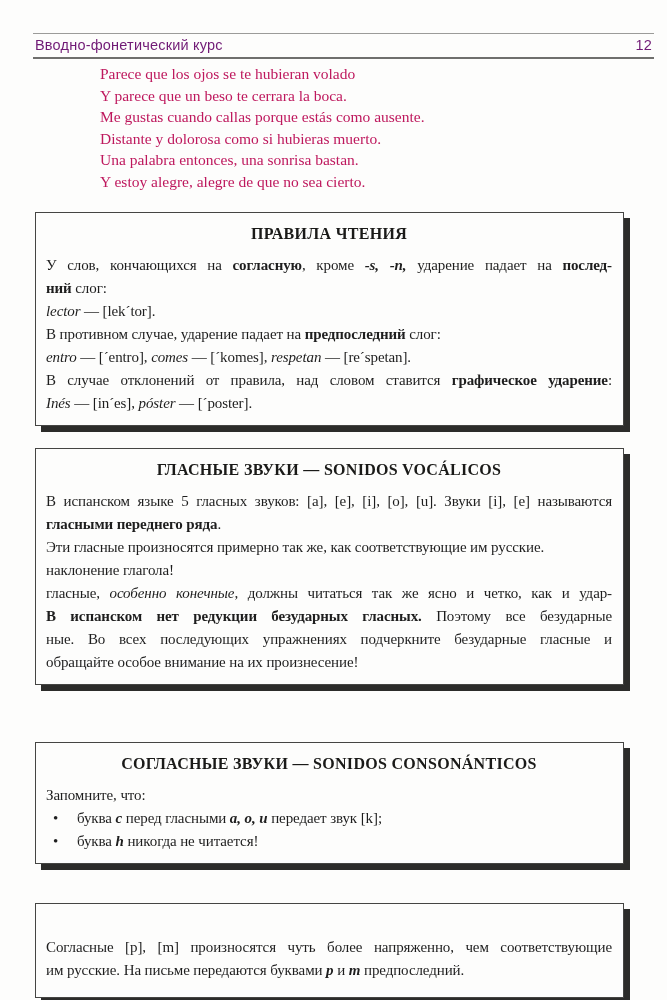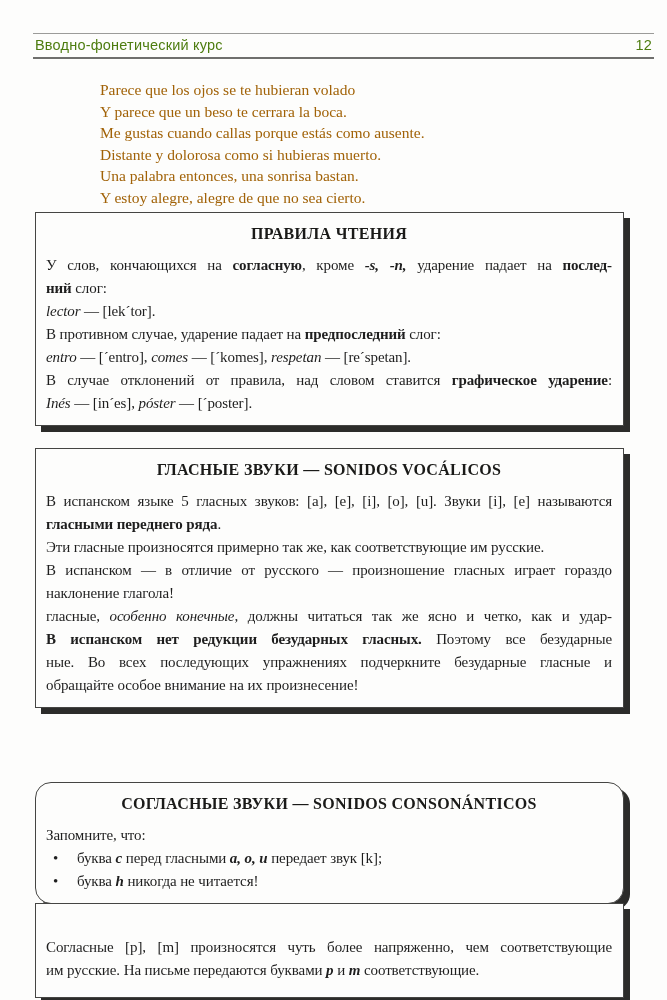--- a/index.html
+++ b/index.html
@@ -24,7 +24,7 @@
     padding:3px 2px 4px 2px;
     display:flex;justify-content:space-between;align-items:baseline;
     font-family:"Liberation Sans", sans-serif;
-    font-size:14.5px;color:#4d7c0f;
+    font-size:14.5px;color:#701a75;
     letter-spacing:0.2px;
     gap:42px;
   }

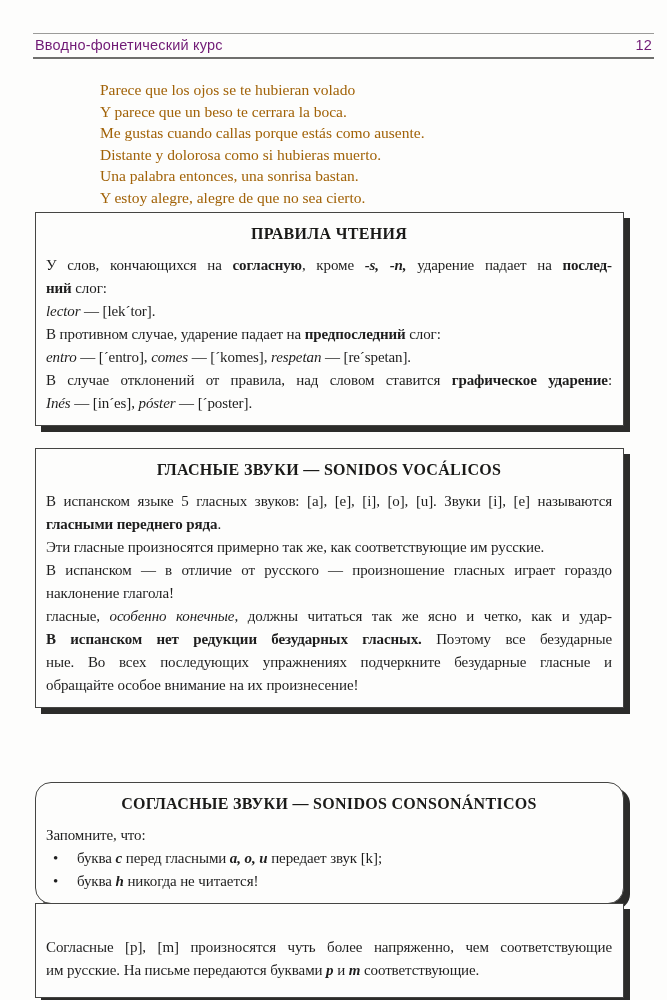--- a/index.html
+++ b/index.html
@@ -31,7 +31,7 @@
   
   .poem{
     position:absolute;left:100px;top:63px;width:480px;
-    font-size:15.5px;line-height:21.5px;color:#a16207;margin-top:16px;
+    font-size:15.5px;line-height:21.5px;color:#be185d;
   }
   
   .box{

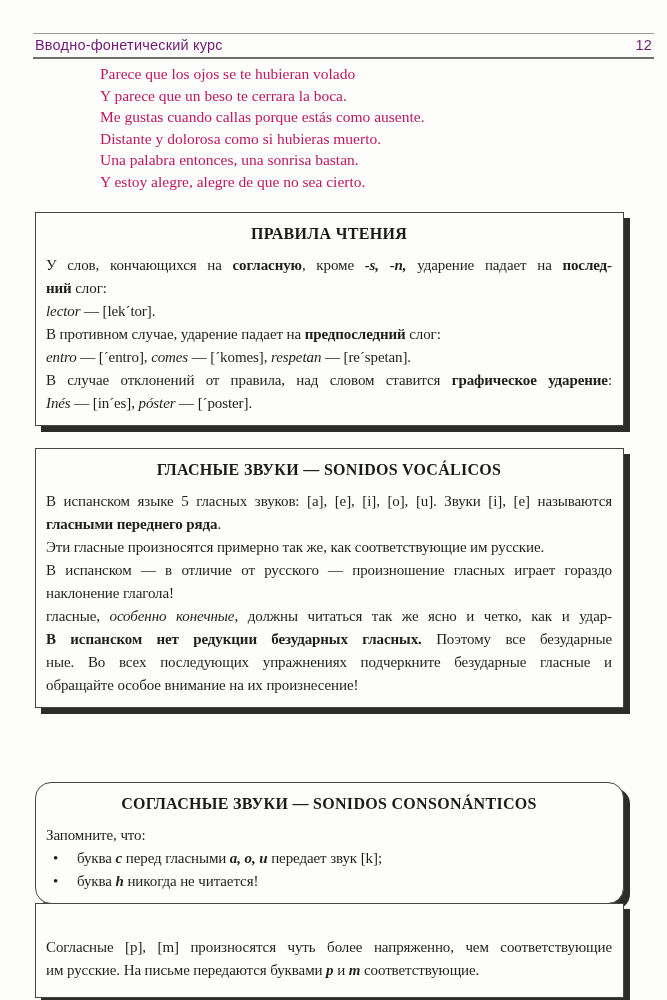--- a/index.html
+++ b/index.html
@@ -100,7 +100,6 @@
         <div class="tline just"><span>В испанском языке 5 гласных звуков: [a], [e], [i], [o], [u]. Звуки [i], [e] называются</span></div>
         <div class="tline"><span class="b">гласными переднего ряда</span><span>.</span></div>
         <div class="tline"><span>Эти гласные произносятся примерно так же, как соответствующие им русские.</span></div>
-        <div class="tline just"><span>В испанском — в отличие от русского — произношение гласных играет гораздо</span></div>
         <div class="tline"><span>наклонение глагола!</span></div>
         <div class="tline just"><span>гласные, </span><span class="i">особенно конечные</span><span>, должны читаться так же ясно и четко, как и удар-</span></div>
         <div class="tline just"><span class="b">В испанском нет редукции безударных гласных.</span><span> Поэтому все безударные</span></div>

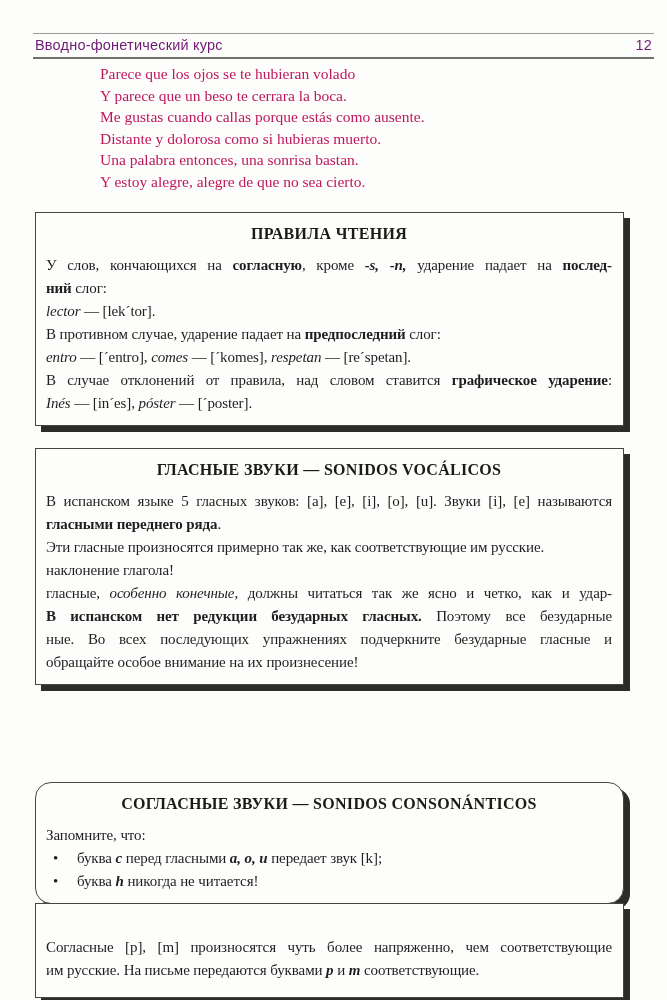--- a/index.html
+++ b/index.html
@@ -46,7 +46,7 @@
   }
   .box1{top:212px;}
   .box2{top:448px;}
-  .box3{top:782px;border-radius:16px;}
+  .box3{top:742px;}
   .box4{top:903px;padding-top:32px;padding-bottom:15px;}
   .box-title{
     margin:2px 0 9px 0;

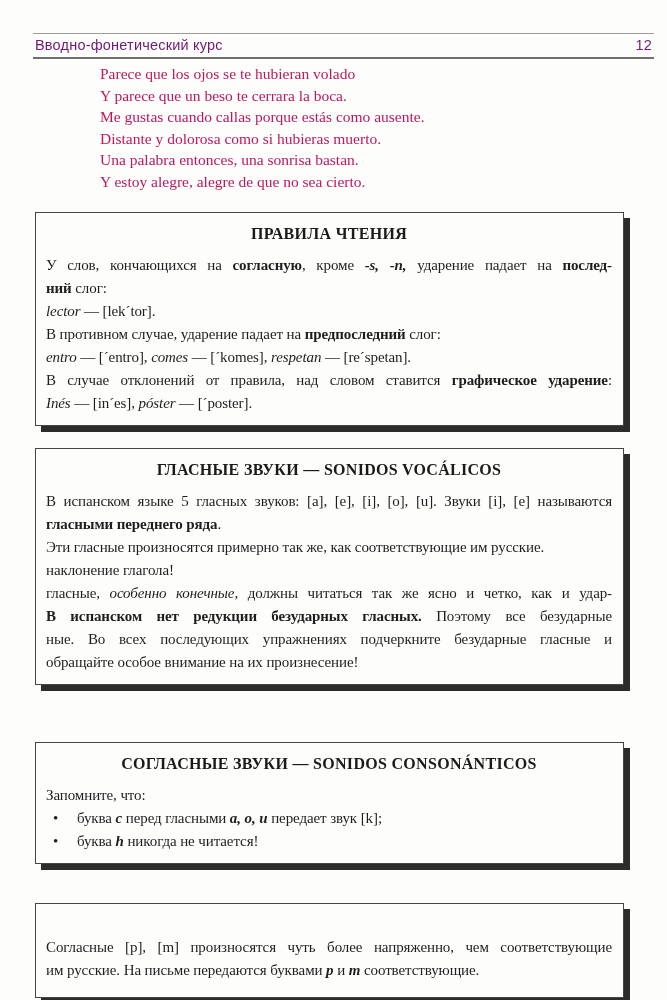--- a/index.html
+++ b/index.html
@@ -120,7 +120,7 @@
   <section class="box box4">
     <div class="box-body">
         <div class="tline just"><span>Согласные [p], [m] произносятся чуть более напряженно, чем соответствующие</span></div>
-        <div class="tline"><span>им русские. На письме передаются буквами </span><span class="bi">p</span><span> и </span><span class="bi">m</span><span> соответствующие.</span></div>
+        <div class="tline"><span>им русские. На письме передаются буквами </span><span class="bi">p</span><span> и </span><span class="bi">m</span><span> предпоследний.</span></div>
       </div>
   </section>
 

